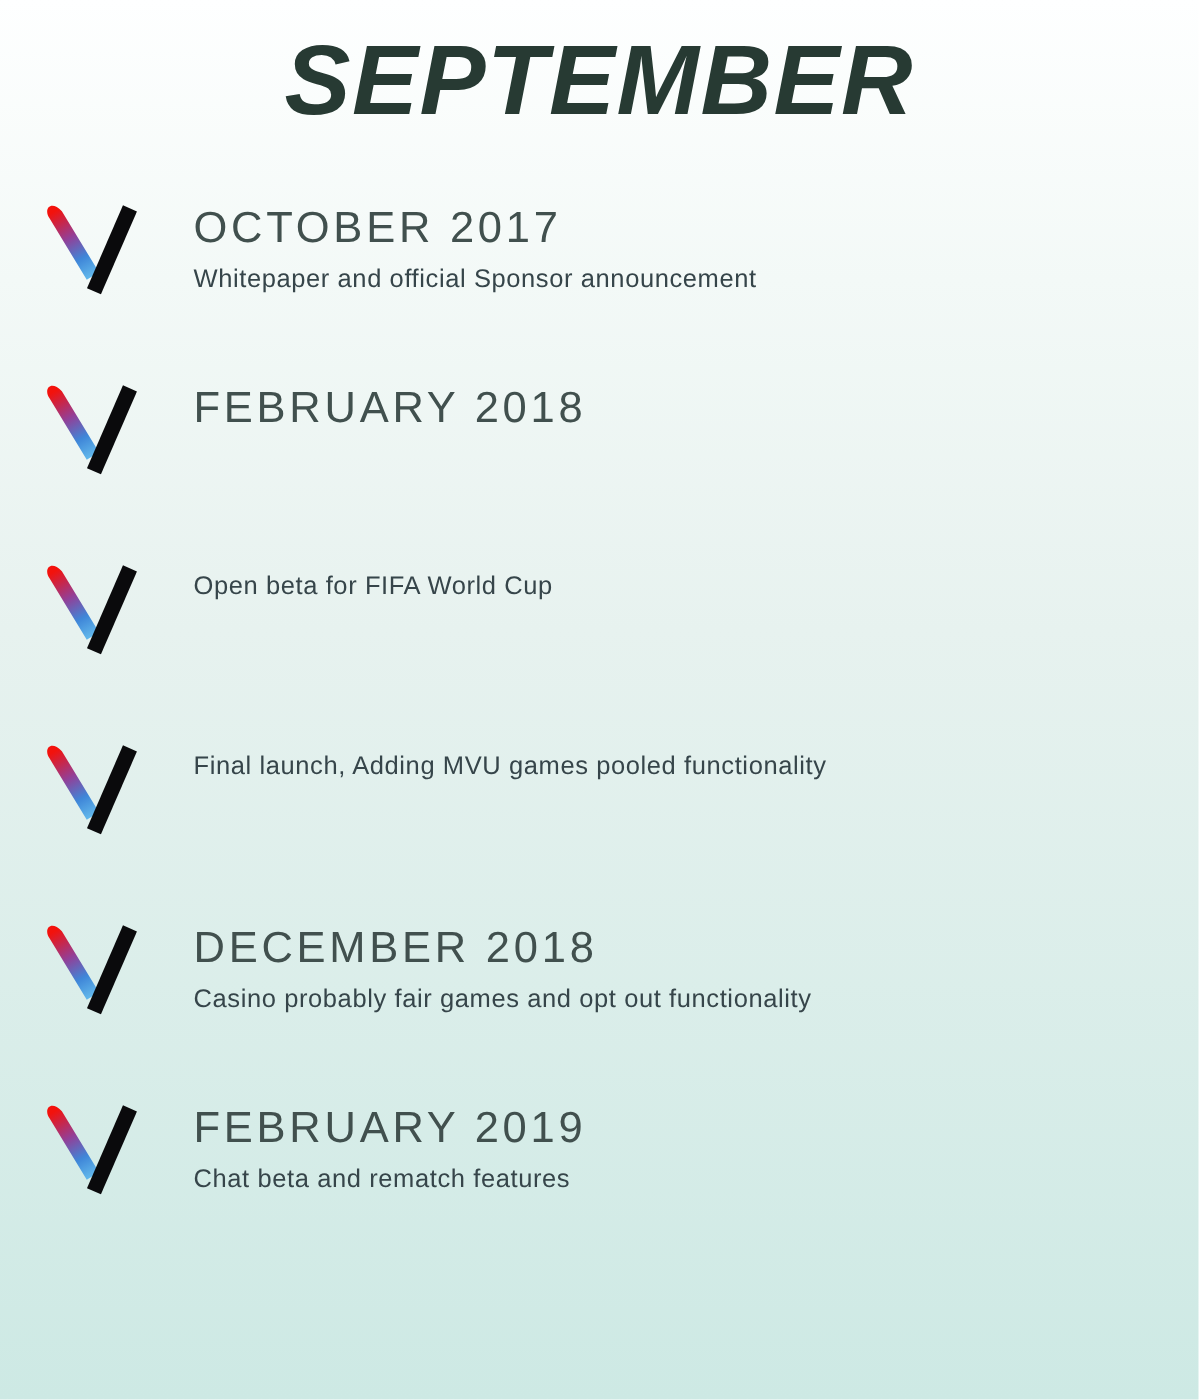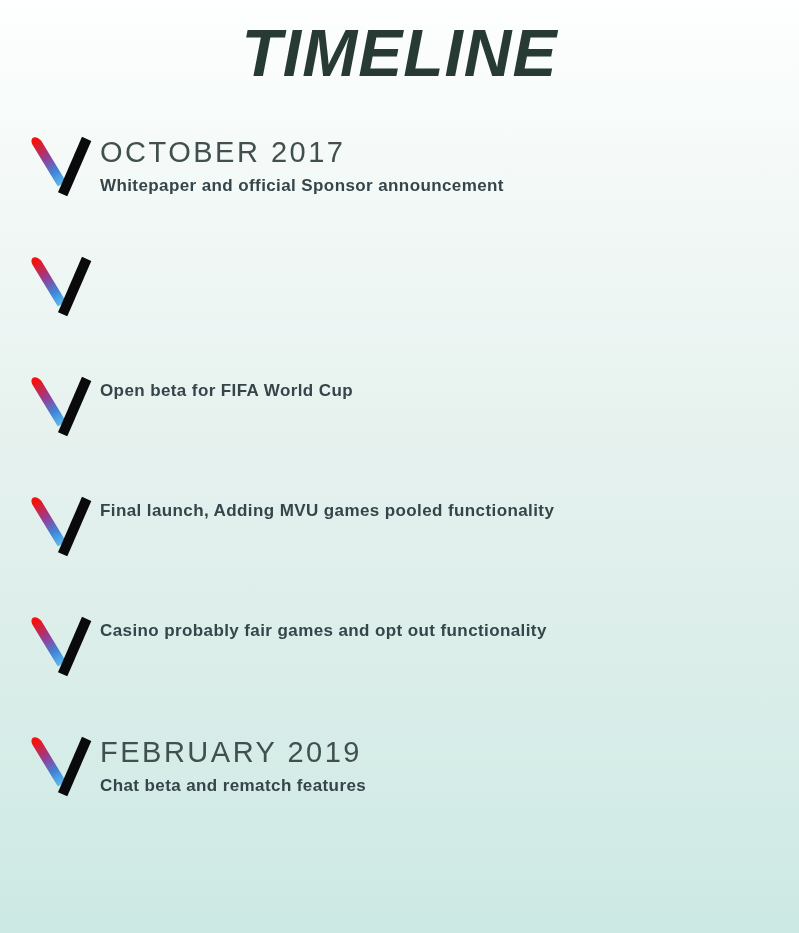--- a/index.html
+++ b/index.html
@@ -85,7 +85,7 @@
   </defs>
 </svg>
 
-<h1 class="page-title">TIMELINE</h1>
+<h1 class="page-title">SEPTEMBER</h1>
 
 <div class="entries">
 

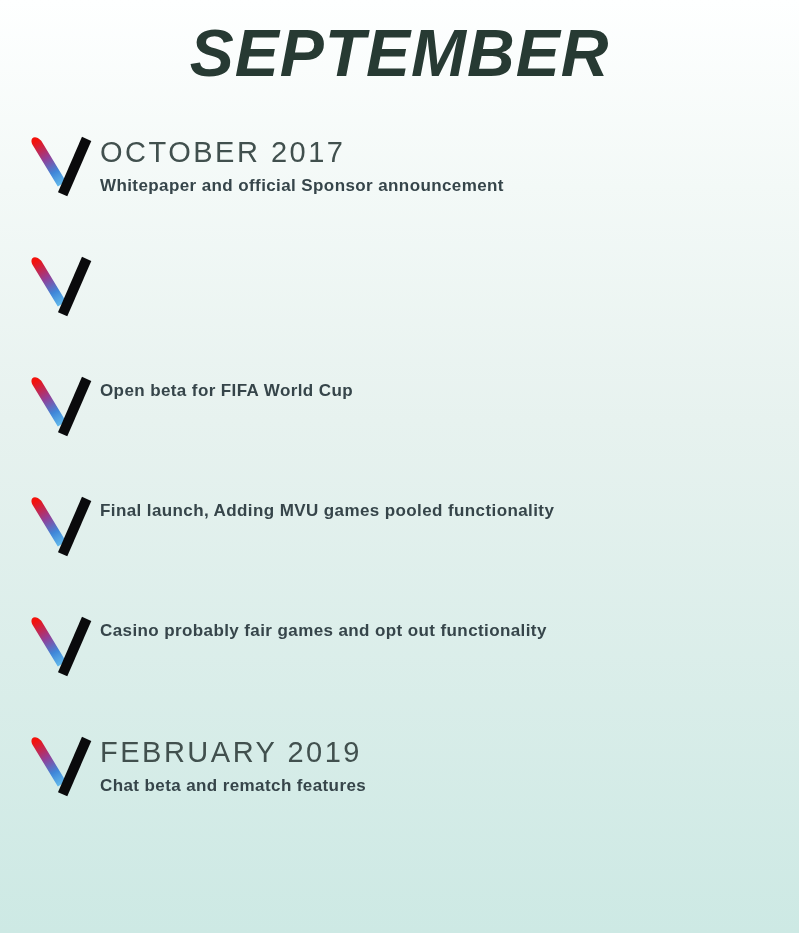--- a/index.html
+++ b/index.html
@@ -46,7 +46,7 @@
     height: 64px;
   }
   .entry-text {
-    margin-left: 4px;
+    margin-left: 33px;
     padding-top: 1px;
   }
   .date {

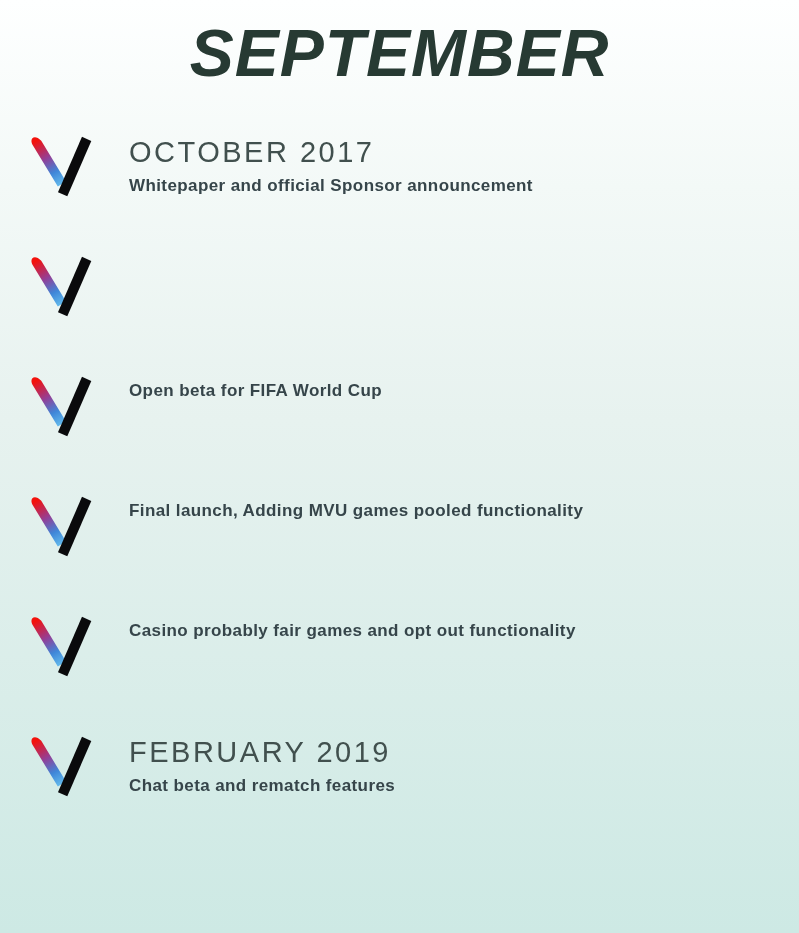--- a/index.html
+++ b/index.html
@@ -59,7 +59,7 @@
   .desc {
     margin-top: 5px;
     font-size: 17px;
-    font-weight: 700;
+    font-weight: 400;
     letter-spacing: 0.4px;
     line-height: 22px;
     color: #36454a;

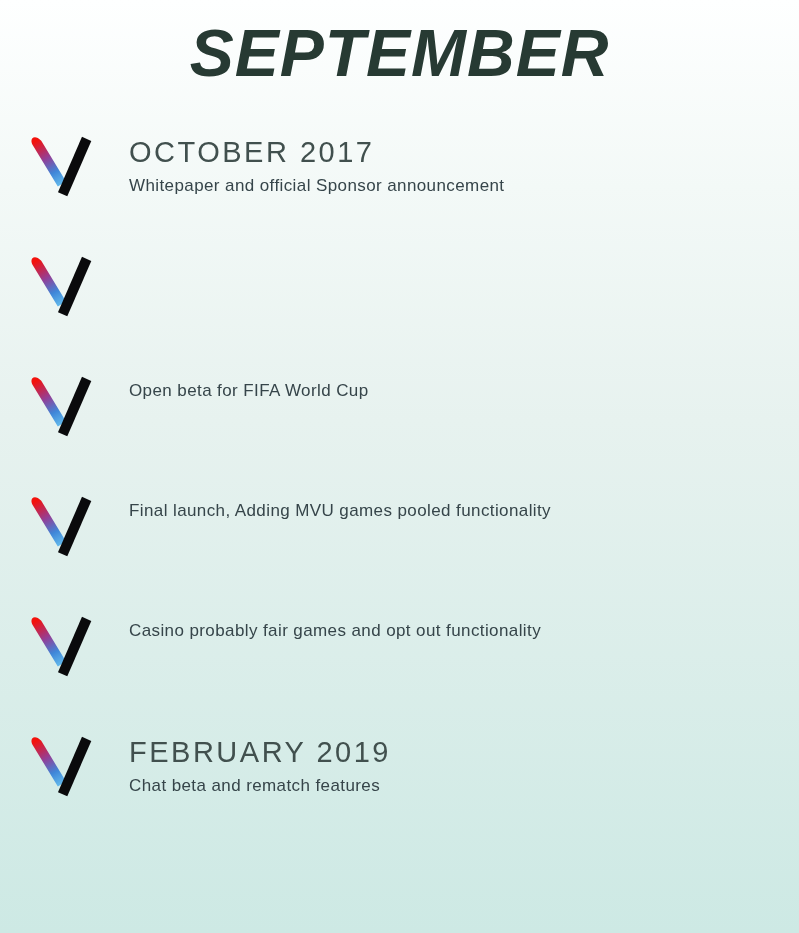--- a/index.html
+++ b/index.html
@@ -111,6 +111,7 @@
       </svg>
     </span>
     <div class="entry-text">
+      <div class="date">FEBRUARY 2018</div>
     </div>
   </div>
 

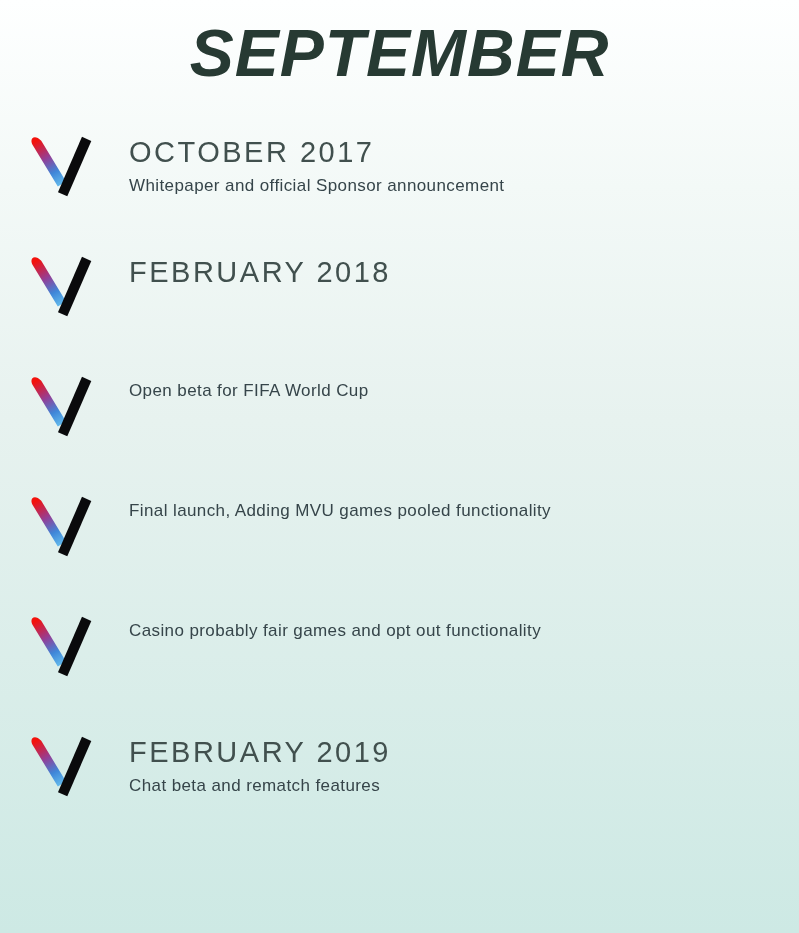--- a/index.html
+++ b/index.html
@@ -147,6 +147,7 @@
       </svg>
     </span>
     <div class="entry-text">
+      <div class="date">DECEMBER 2018</div>
       <div class="desc">Casino probably fair games and opt out functionality</div>
     </div>
   </div>

